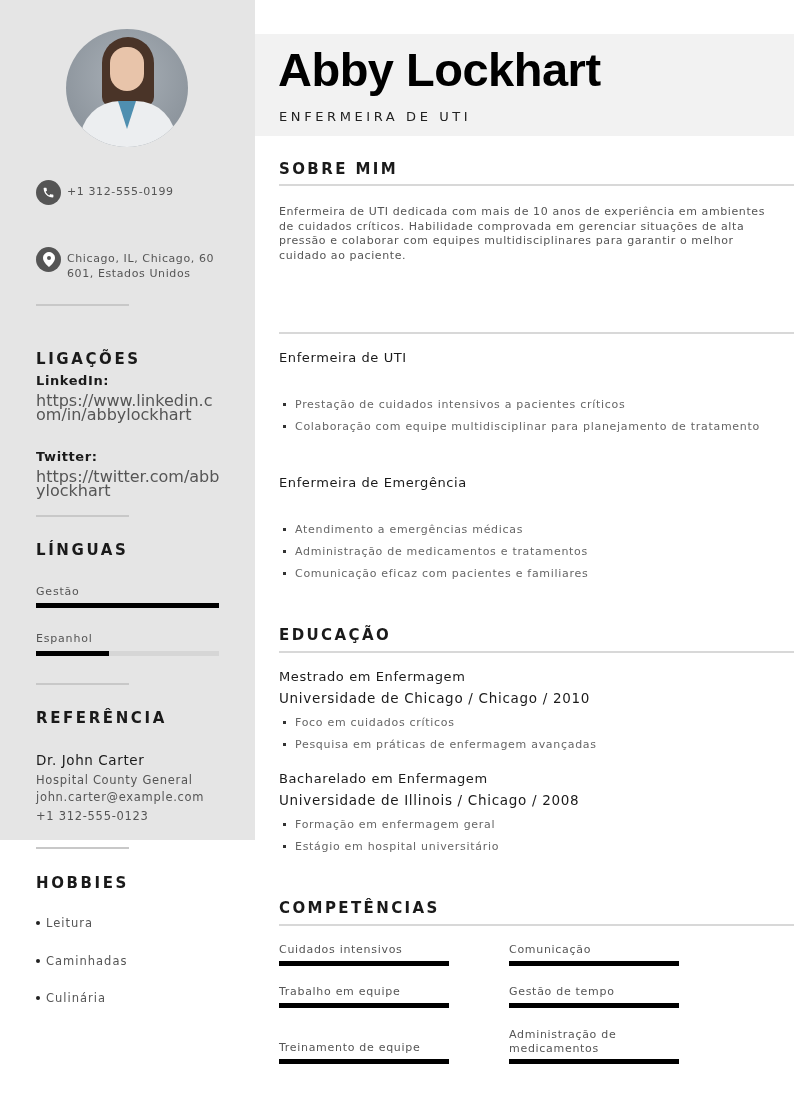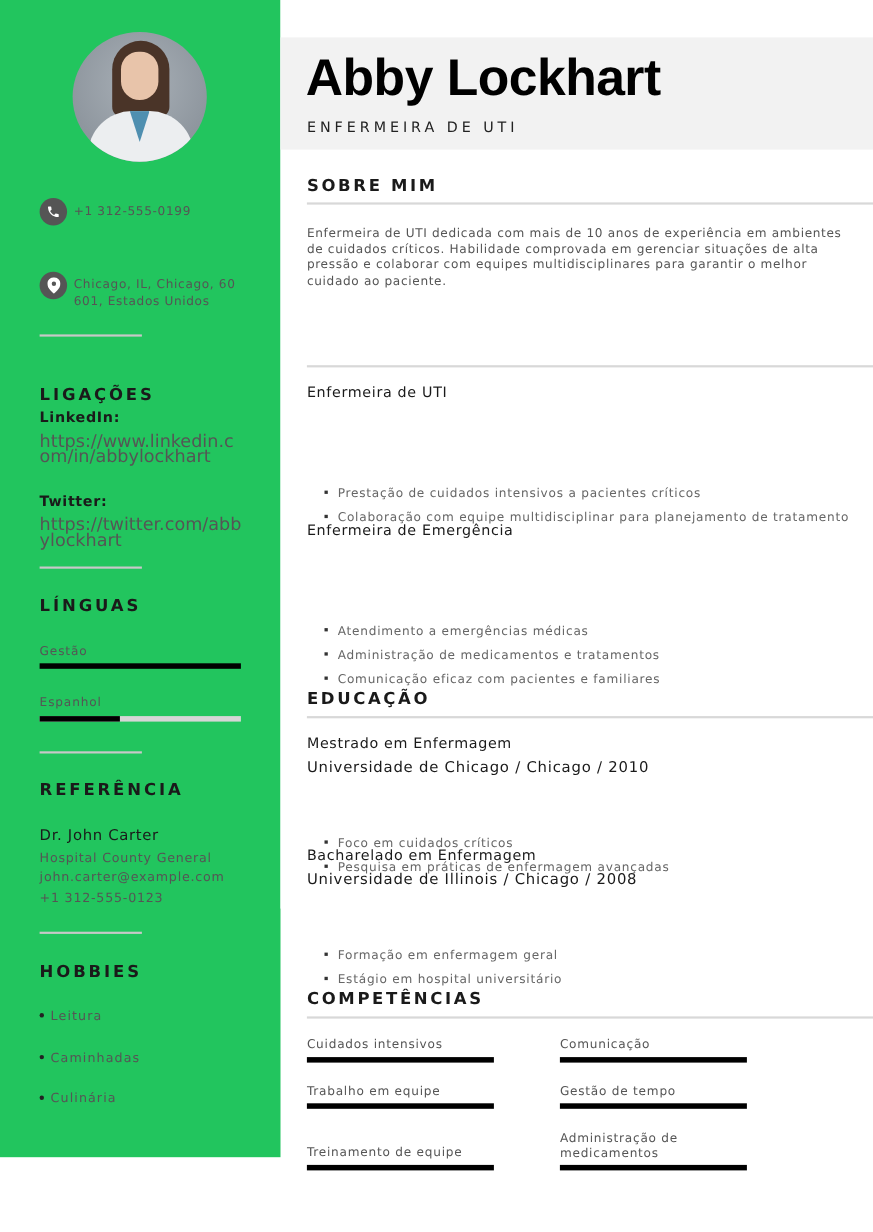--- a/index.html
+++ b/index.html
@@ -6,7 +6,7 @@
   html, body { width: 794px; height: 1120px; background: #ffffff; overflow: hidden; }
   body { font-family: "DejaVu Sans", "Liberation Sans", sans-serif; color: #222; position: relative; }
 
-  .sidebar { position: absolute; left: 0; top: 0; width: 255px; height: 1052px; background: #22c55e; }
+  .sidebar { position: absolute; left: 0; top: 0; width: 255px; height: 840px; background: #e5e5e5; }
   .main { position: absolute; left: 255px; top: 0; width: 539px; height: 826px; background: #fff; }
 
   

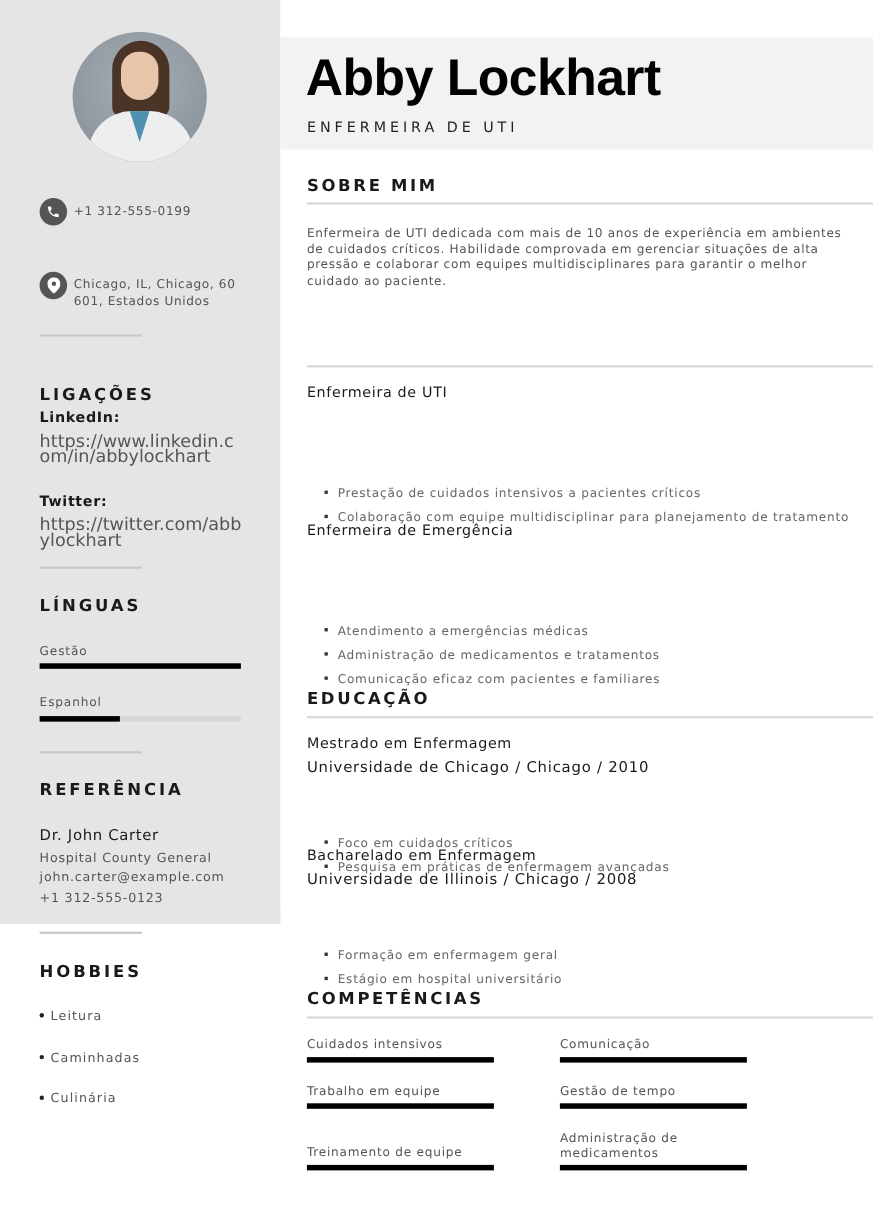--- a/index.html
+++ b/index.html
@@ -50,7 +50,7 @@
 
   .job-title { position: absolute; left: 24px; font-size: 13px; letter-spacing: 0.6px; color: #1a1a1a; }
   .job-sub { position: absolute; left: 24px; font-size: 13.5px; letter-spacing: 0.7px; color: #1a1a1a; }
-  .bullet { position: absolute; left: 40px; font-size: 11px; letter-spacing: 0.7px; color: #666; margin-top: 44px; }
+  .bullet { position: absolute; left: 28px; font-size: 11px; letter-spacing: 0.7px; color: #666; }
   .bullet .sq { display: inline-block; width: 3px; height: 3px; background: #333; margin-right: 9px; vertical-align: middle; position: relative; top: -1px; }
 
   .skill-label { position: absolute; font-size: 11px; letter-spacing: 0.7px; color: #555; line-height: 14px; width: 170px; }

